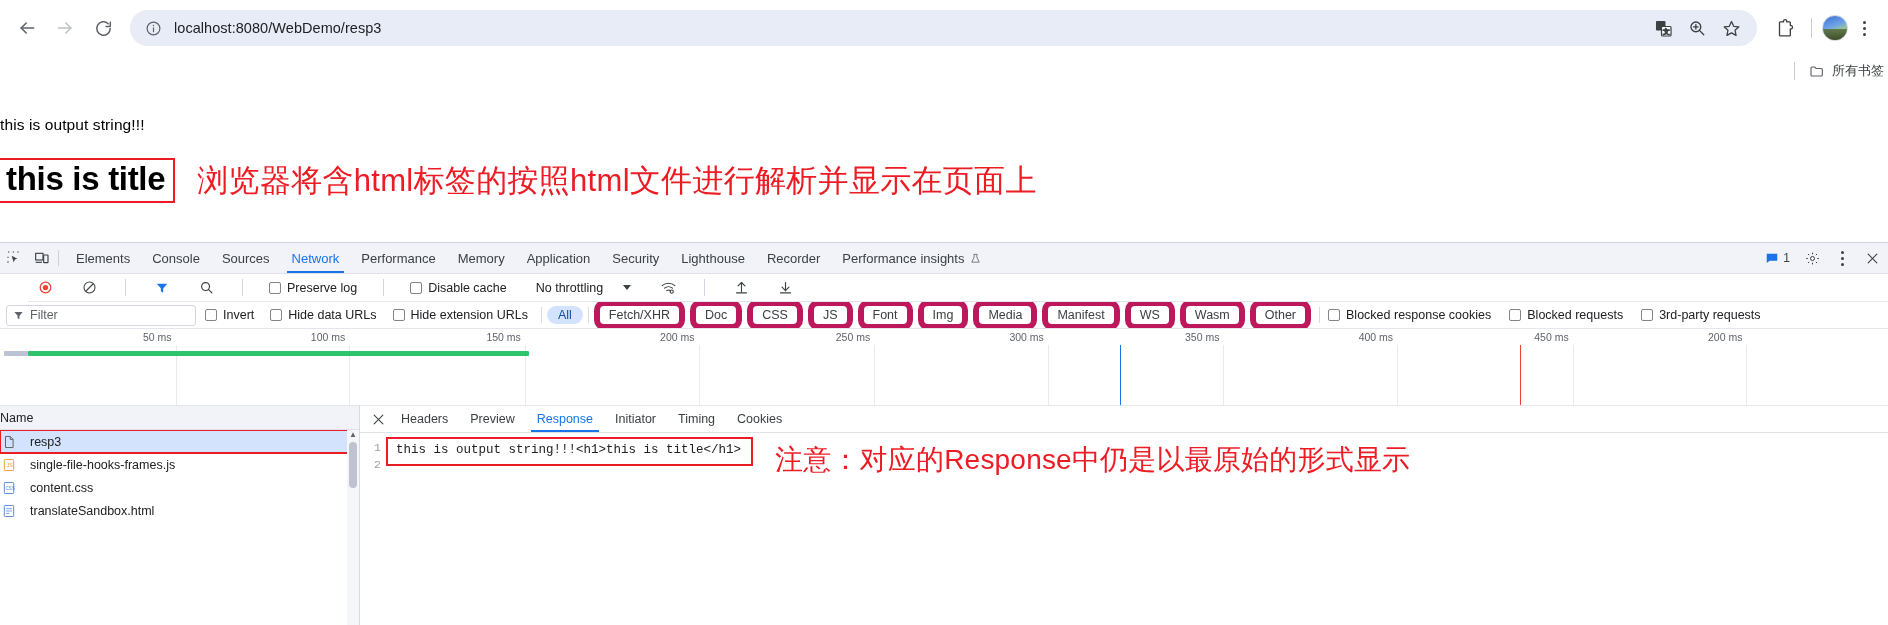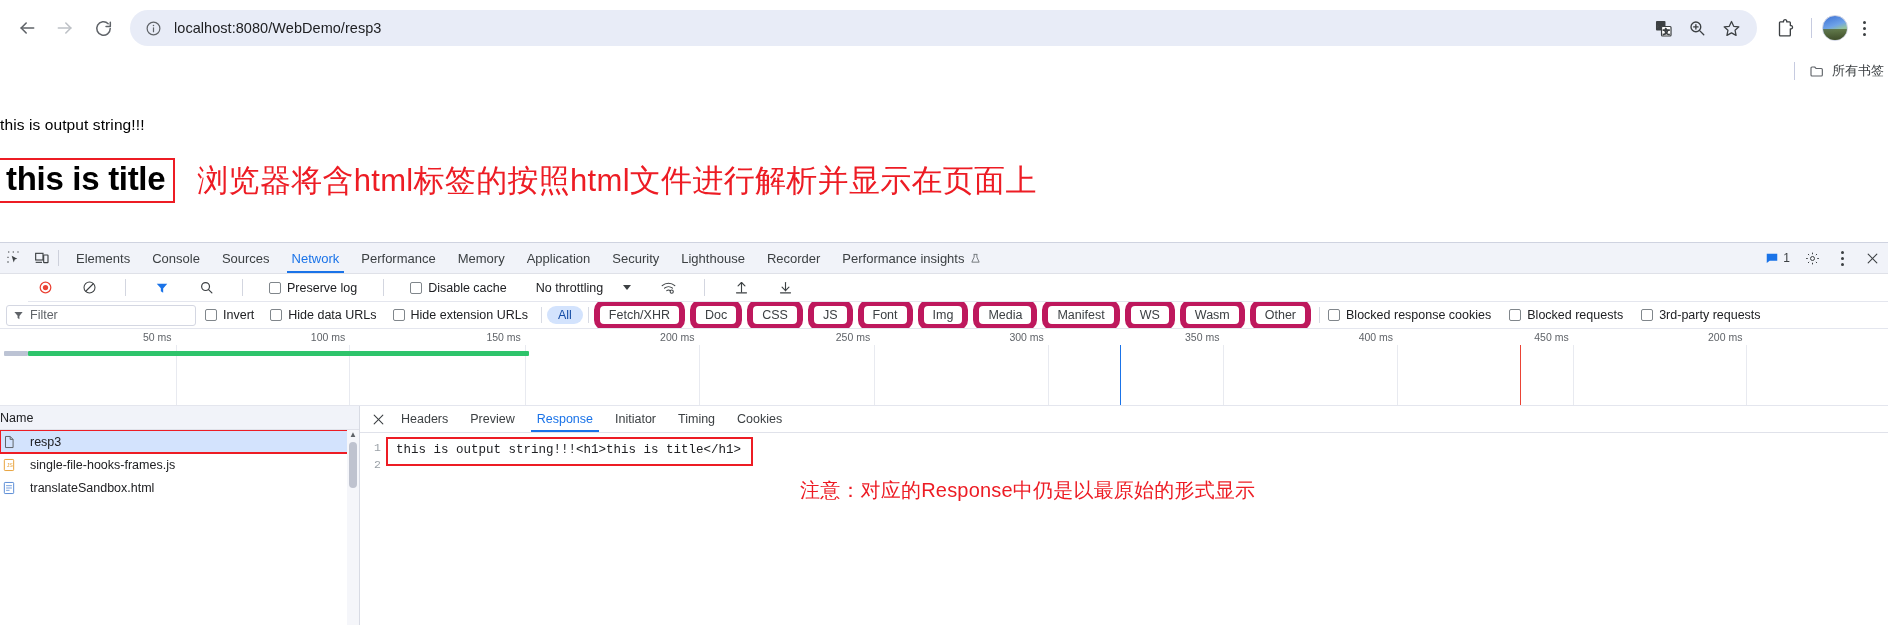--- a/index.html
+++ b/index.html
@@ -327,12 +327,11 @@
   }
   .annot-2 {
     position: absolute;
-    left: 414px; top: 8px;
+    left: 389px; top: 8px;
     color: #ed1c24;
-    font-size: 20px;
+    font-size: 28px;
     white-space: nowrap;
     letter-spacing: 0.2px;
-    margin-top: 36px;
   }
 </style>
 </head>

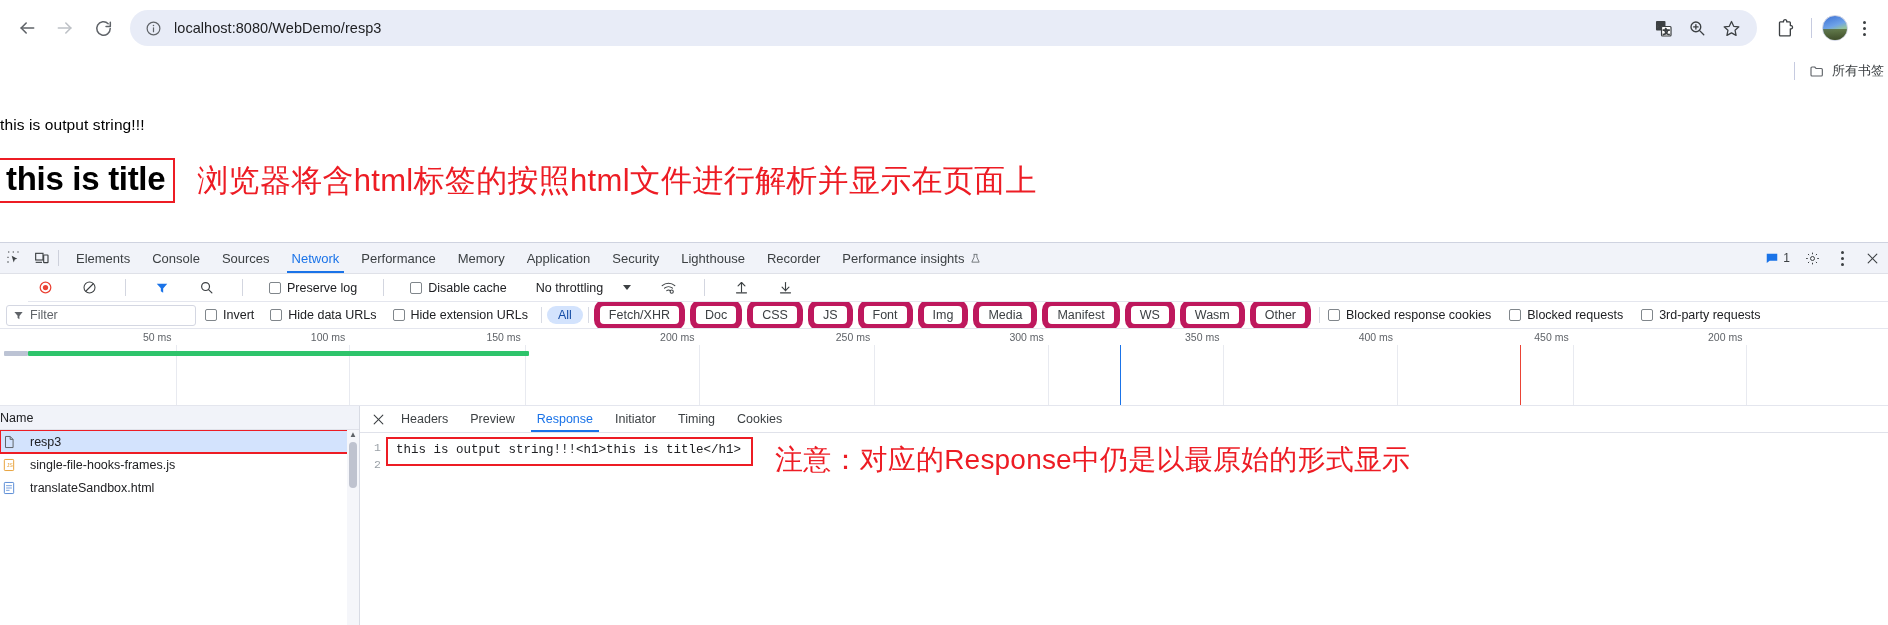--- a/index.html
+++ b/index.html
@@ -681,6 +681,13 @@
         <div class="rl-row">
           <svg class="file-ico" viewBox="0 0 24 24">
               <rect x="4" y="2.5" width="16" height="19" rx="1.3" fill="none" stroke="#5b8dd6" stroke-width="1.7"></rect>
+              <text x="6" y="16" font-size="8" fill="#5b8dd6" font-family="Liberation Sans, sans-serif">CSS</text>
+            </svg>
+          <span>content.css</span>
+        </div>
+        <div class="rl-row">
+          <svg class="file-ico" viewBox="0 0 24 24">
+              <rect x="4" y="2.5" width="16" height="19" rx="1.3" fill="none" stroke="#5b8dd6" stroke-width="1.7"></rect>
               <line x1="7" y1="8" x2="17" y2="8" stroke="#5b8dd6" stroke-width="1.4"></line>
               <line x1="7" y1="12" x2="17" y2="12" stroke="#5b8dd6" stroke-width="1.4"></line>
               <line x1="7" y1="16" x2="13" y2="16" stroke="#5b8dd6" stroke-width="1.4"></line>

